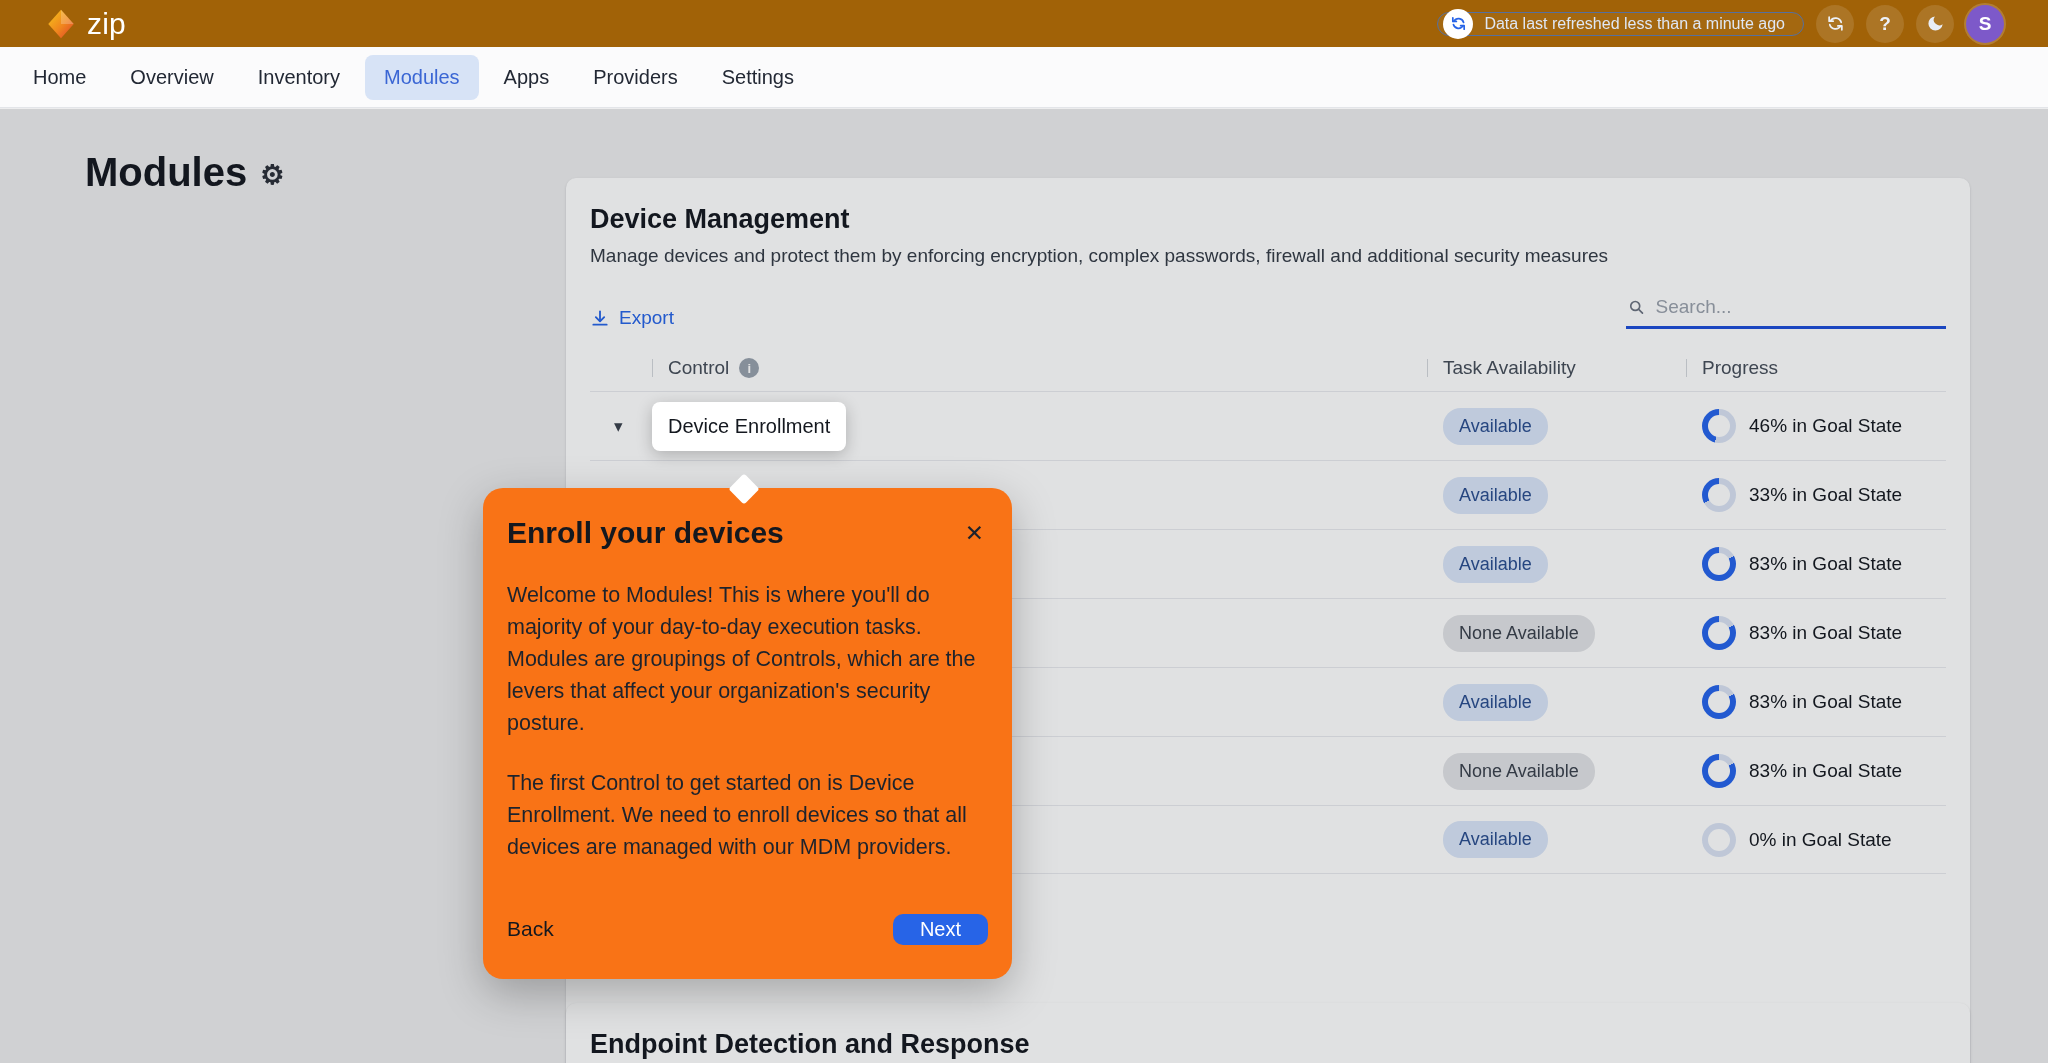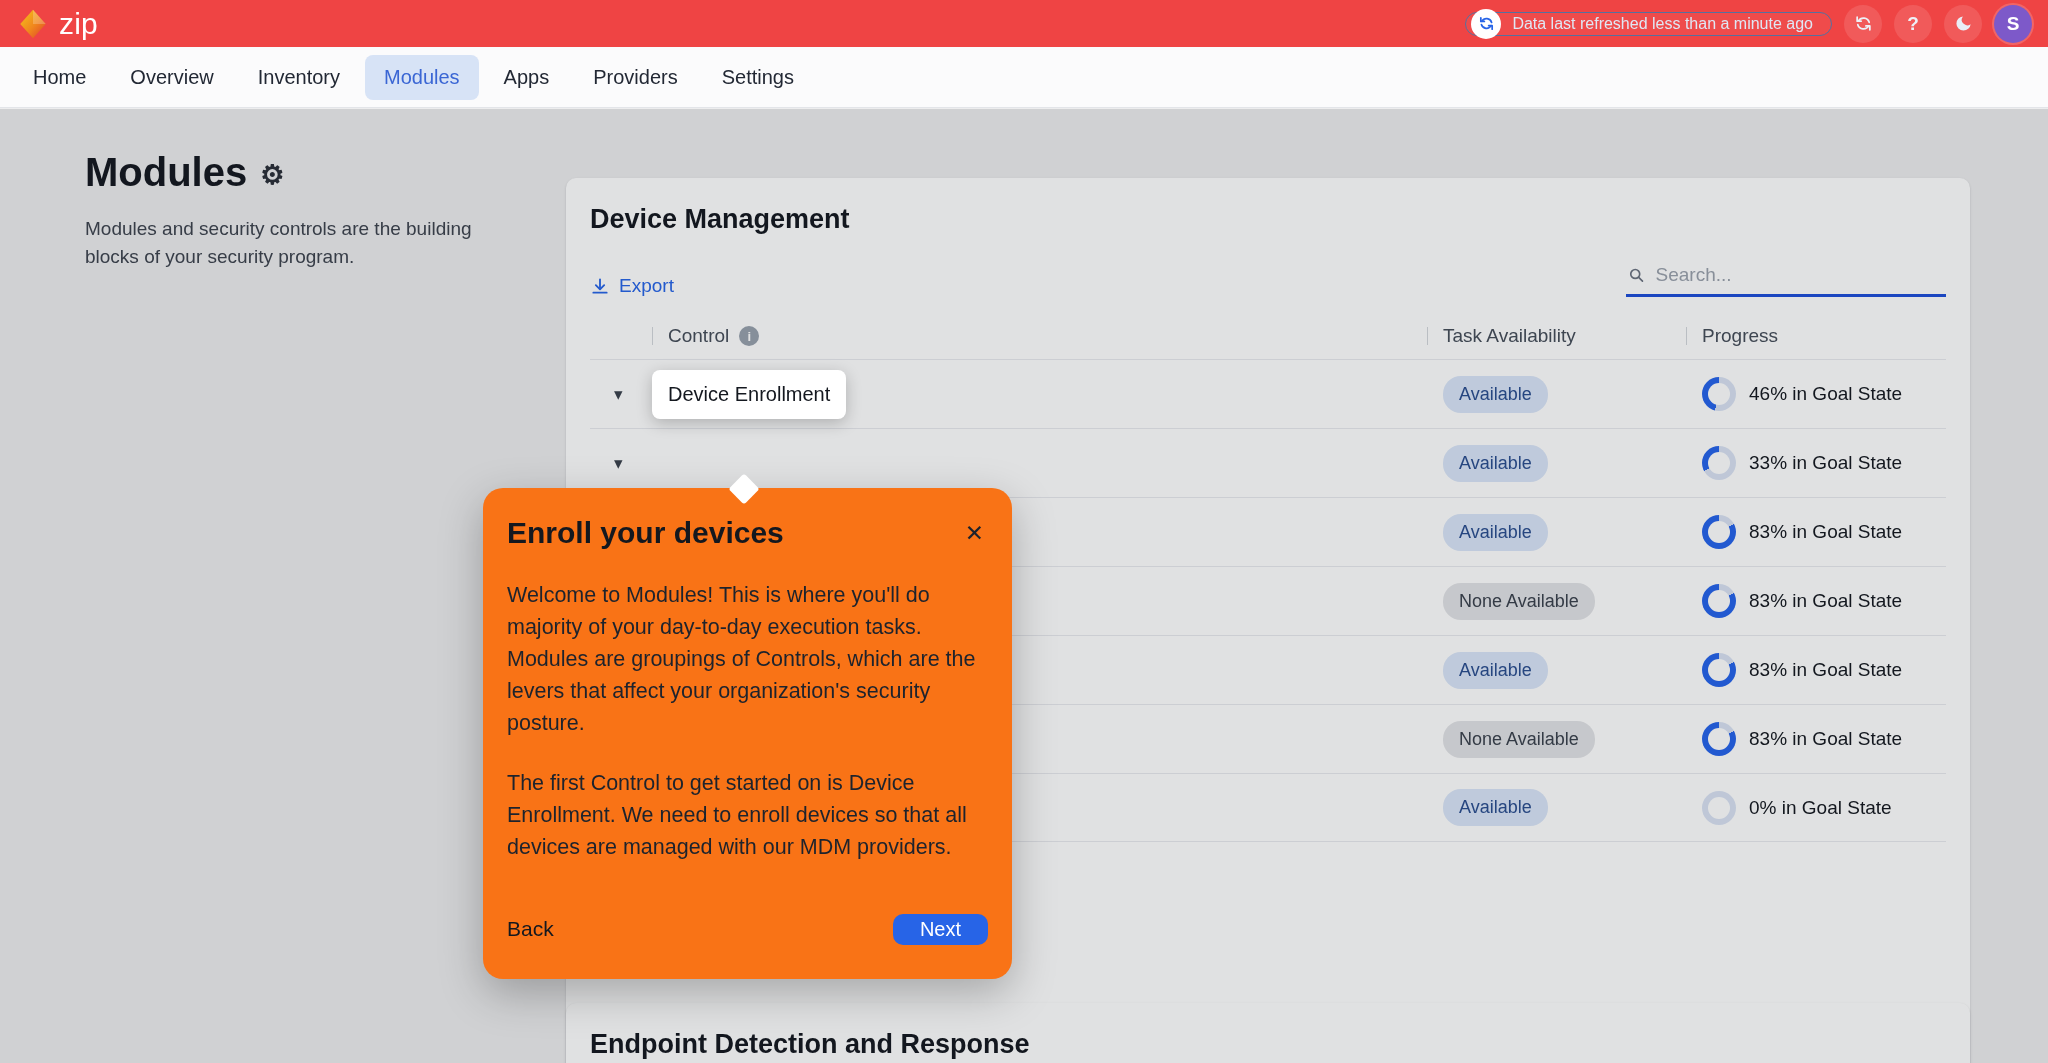--- a/index.html
+++ b/index.html
@@ -14,9 +14,9 @@
 
   
   .topnav {
-    height: 47px; background: #ef4444;
+    height: 47px; background: #a16207;
     display: flex; align-items: center;
-    padding: 0 16px; gap: 10px;
+    padding: 0 44px; gap: 10px;
   }
   .brand { display: flex; align-items: center; gap: 9px; cursor: pointer; }
   .brand-text { color: #ffffff; font-size: 30px; font-weight: 500; letter-spacing: .2px; }

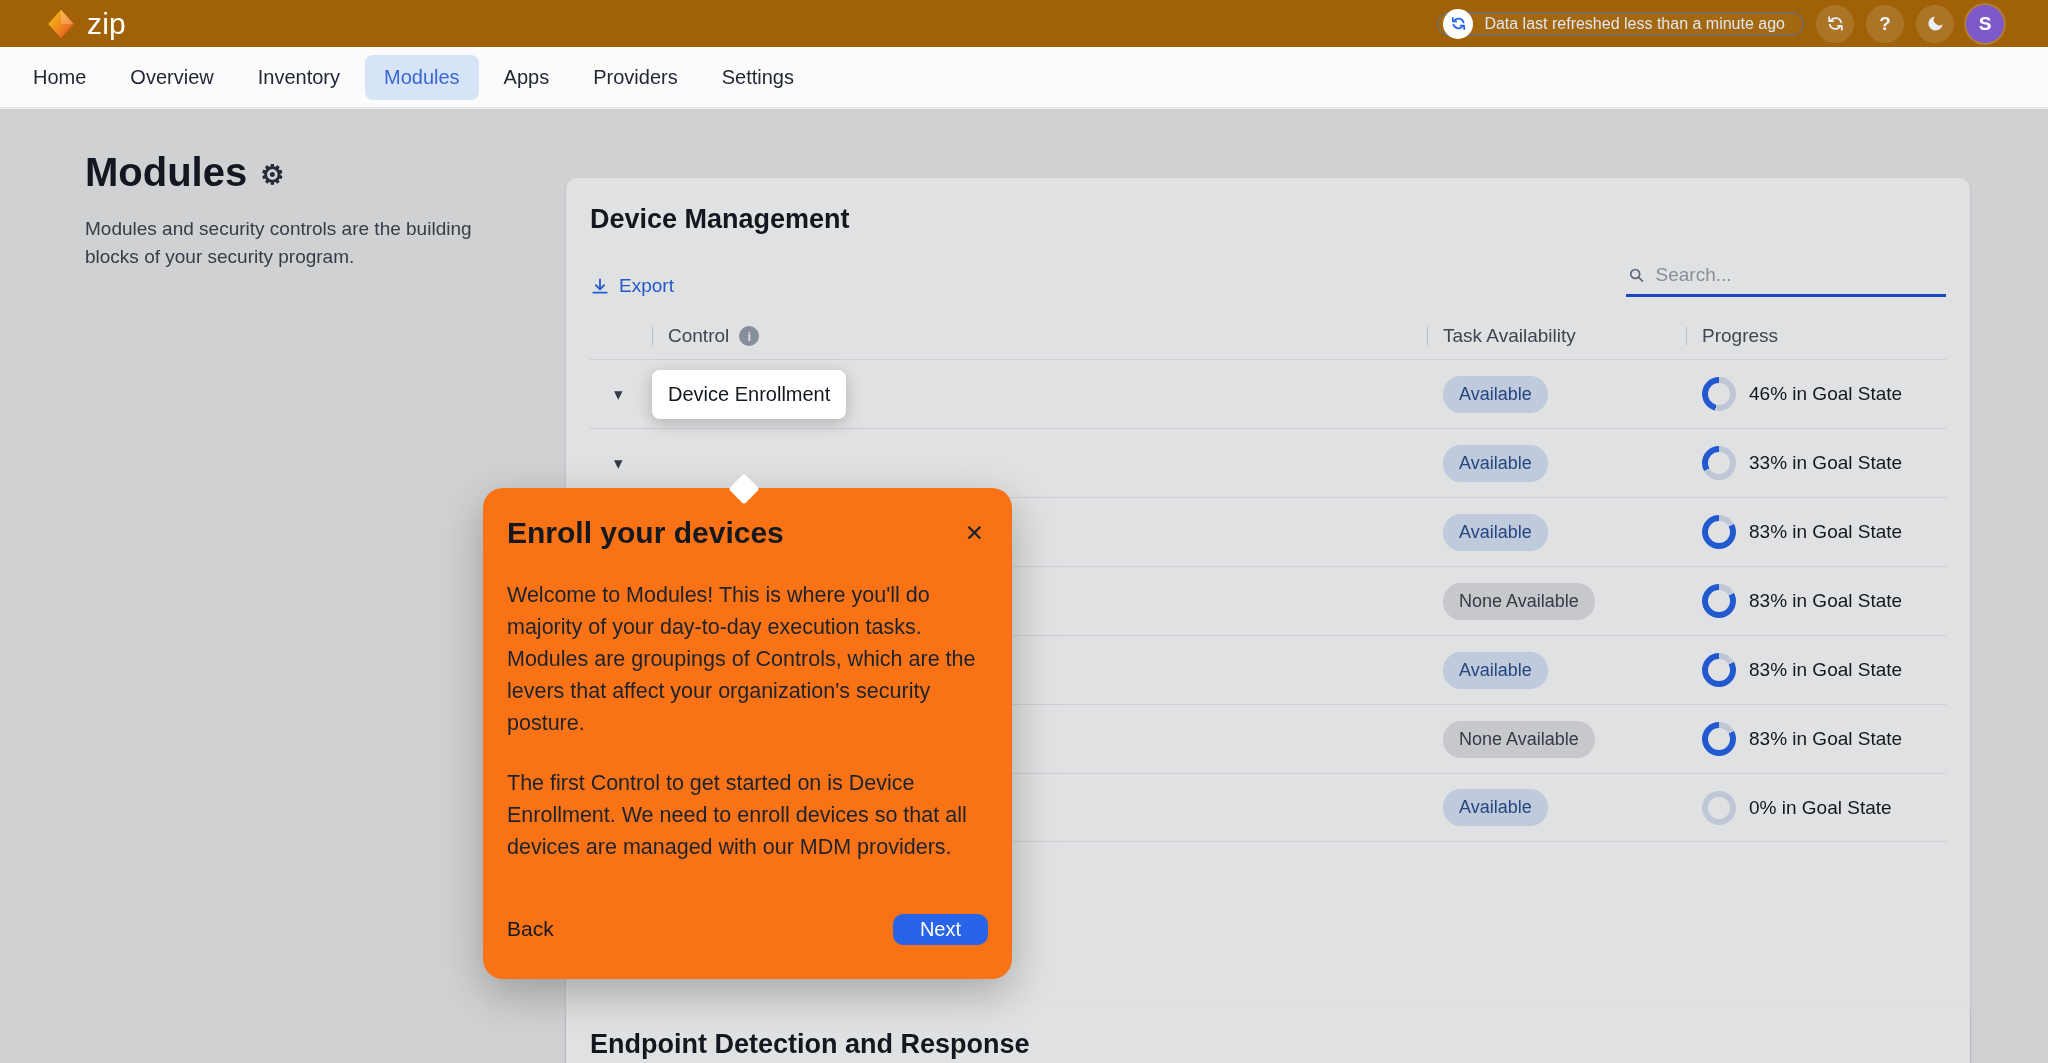--- a/index.html
+++ b/index.html
@@ -207,7 +207,6 @@
     <span>Modules</span>
     <span class="gear-icon">⚙</span>
   </h1>
-  <p class="page-subtitle">Modules and security controls are the building blocks of your security program.</p>
 </section>
 
 <section class="card" id="device-card">

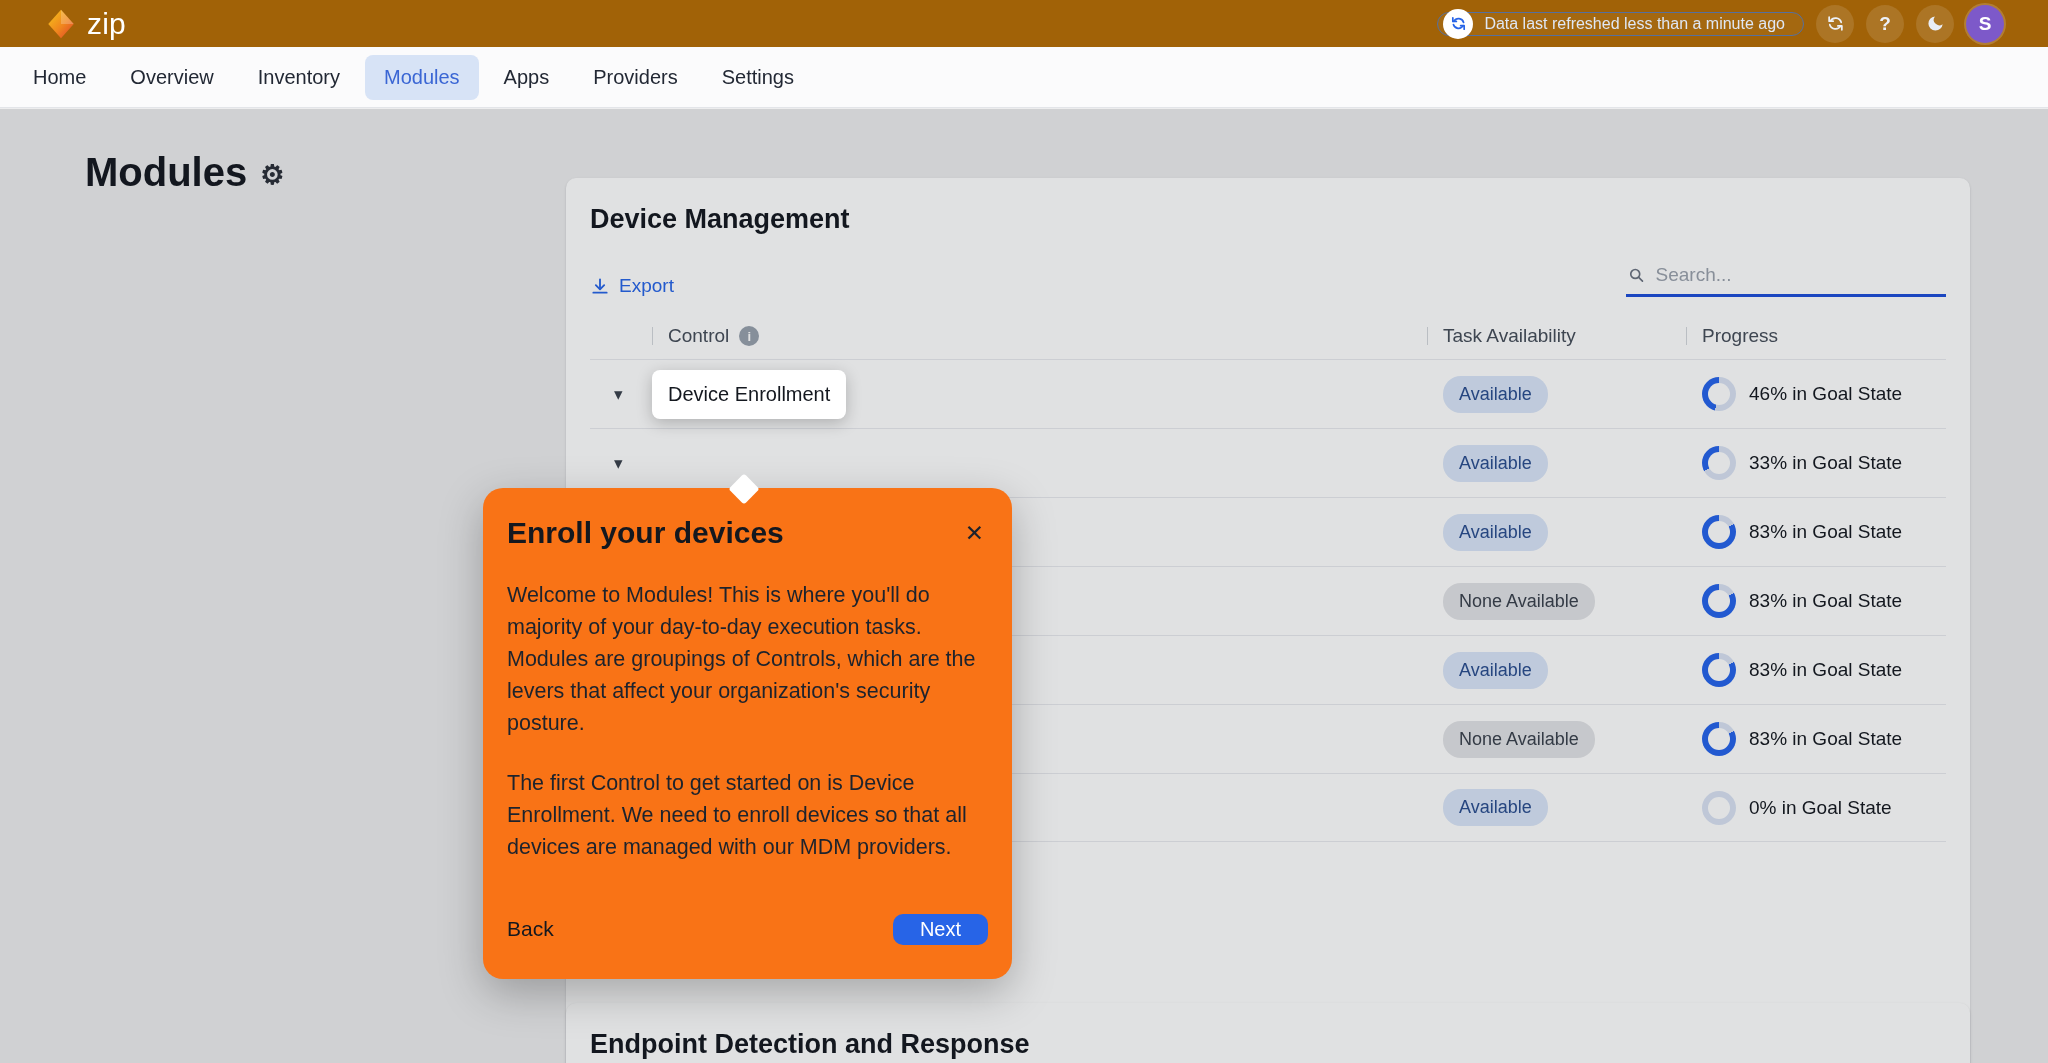--- a/index.html
+++ b/index.html
@@ -211,6 +211,7 @@
 
 <section class="card" id="device-card">
   <h2 class="card-title">Device Management</h2>
+  <p class="card-desc">Manage devices and protect them by enforcing encryption, complex passwords, firewall and additional security measures</p>
 
   <div class="toolbar">
     <div class="export-btn">

